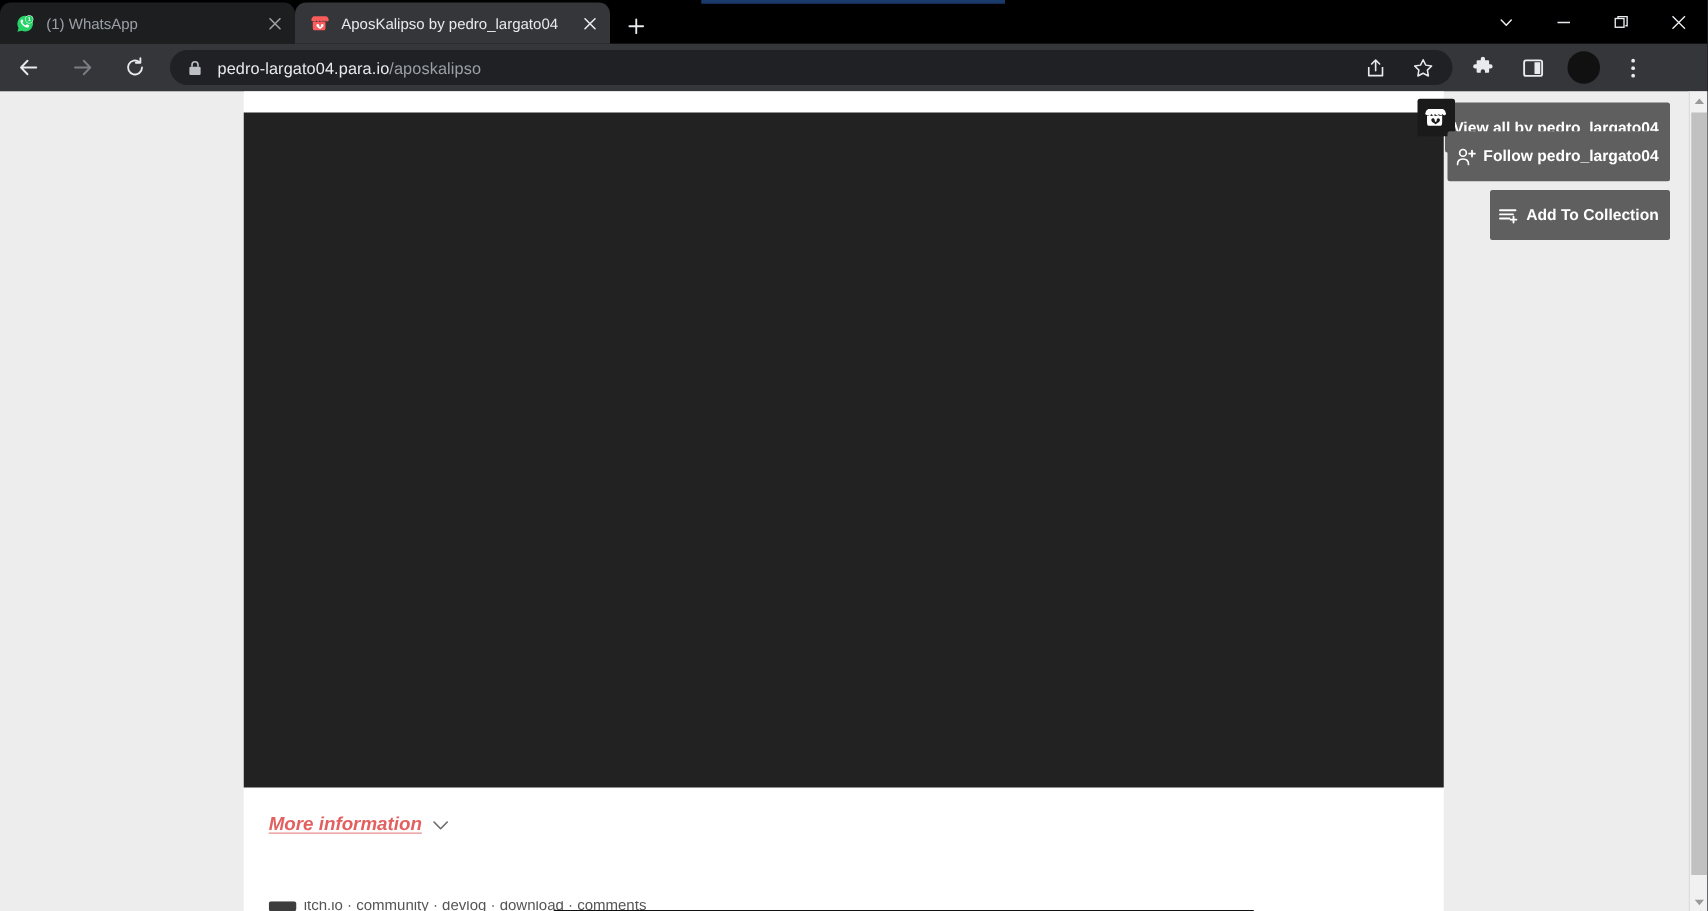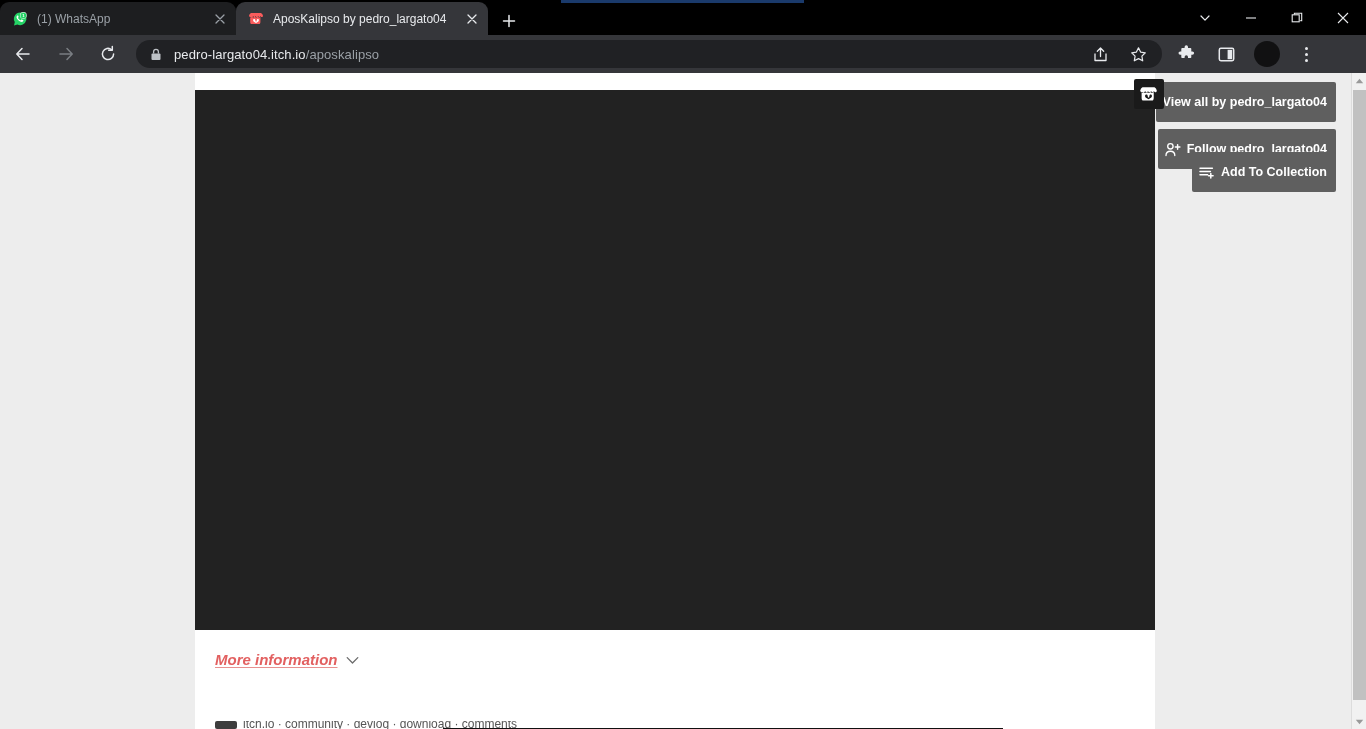--- a/index.html
+++ b/index.html
@@ -254,7 +254,7 @@
           <path d="M3.6 5.4 V3.8 A2.4 2.4 0 0 1 8.4 3.8 V5.4" stroke="#bdc1c6" stroke-width="1.3" fill="none"></path>
         </svg>
       </span>
-      <span class="url-text"><span>pedro-largato04.itch.io</span><span class="path">/aposkalipso</span></span>
+      <span class="url-text"><span>pedro-largato04.para.io</span><span class="path">/aposkalipso</span></span>
       <span class="omni-actions">
         <span class="tb-icon">
           <svg width="17" height="17" viewBox="0 0 17 17">

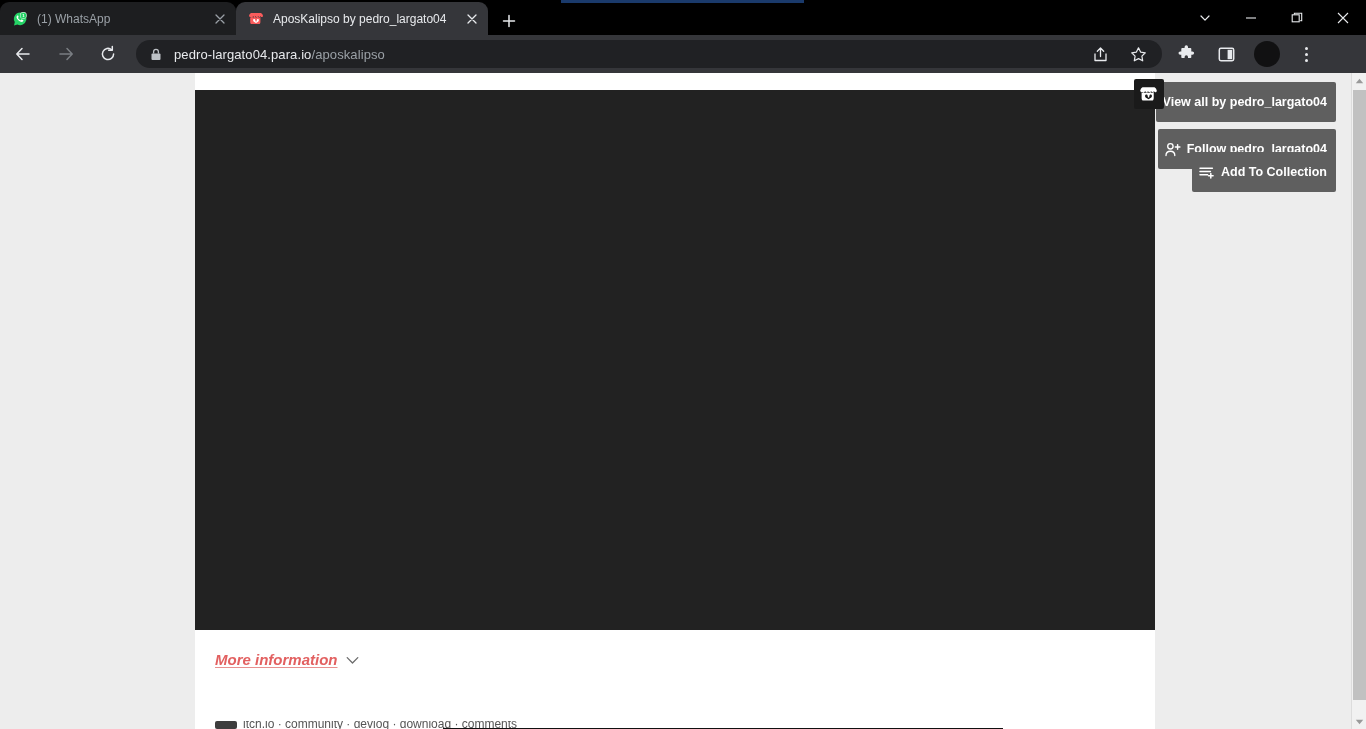--- a/index.html
+++ b/index.html
@@ -119,7 +119,7 @@
     padding:0 9px 0 7px; gap:6px;
   }
   #btn-viewall { top:9px; right:15px; }
-  #btn-follow  { top:56px; right:15px; }
+  #btn-follow  { top:32px; right:15px; }
   #btn-collect { top:79px; right:15px; }
 
   .itch-badge {

